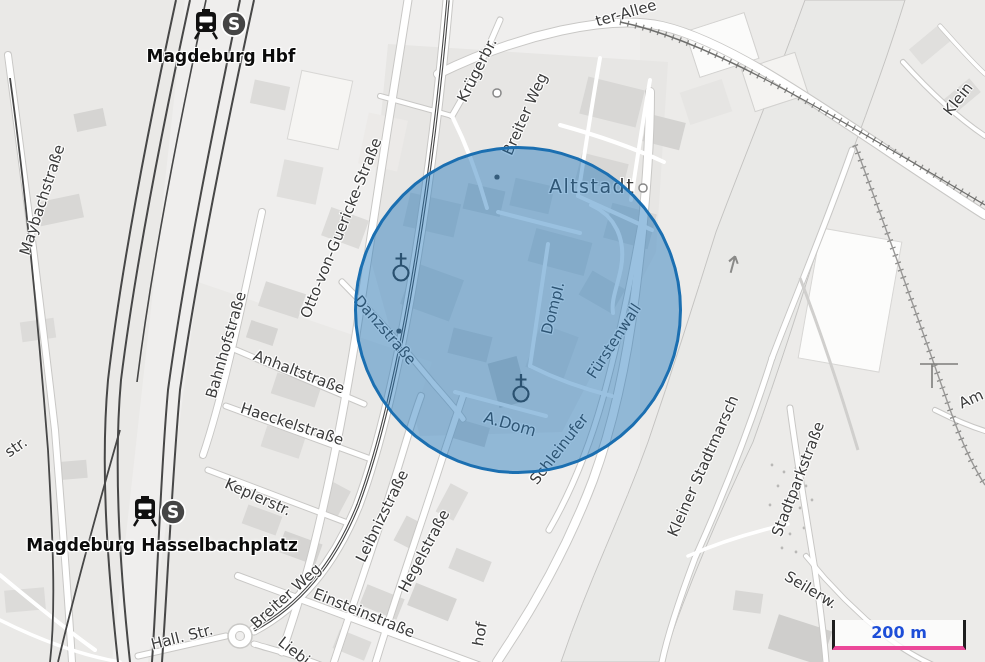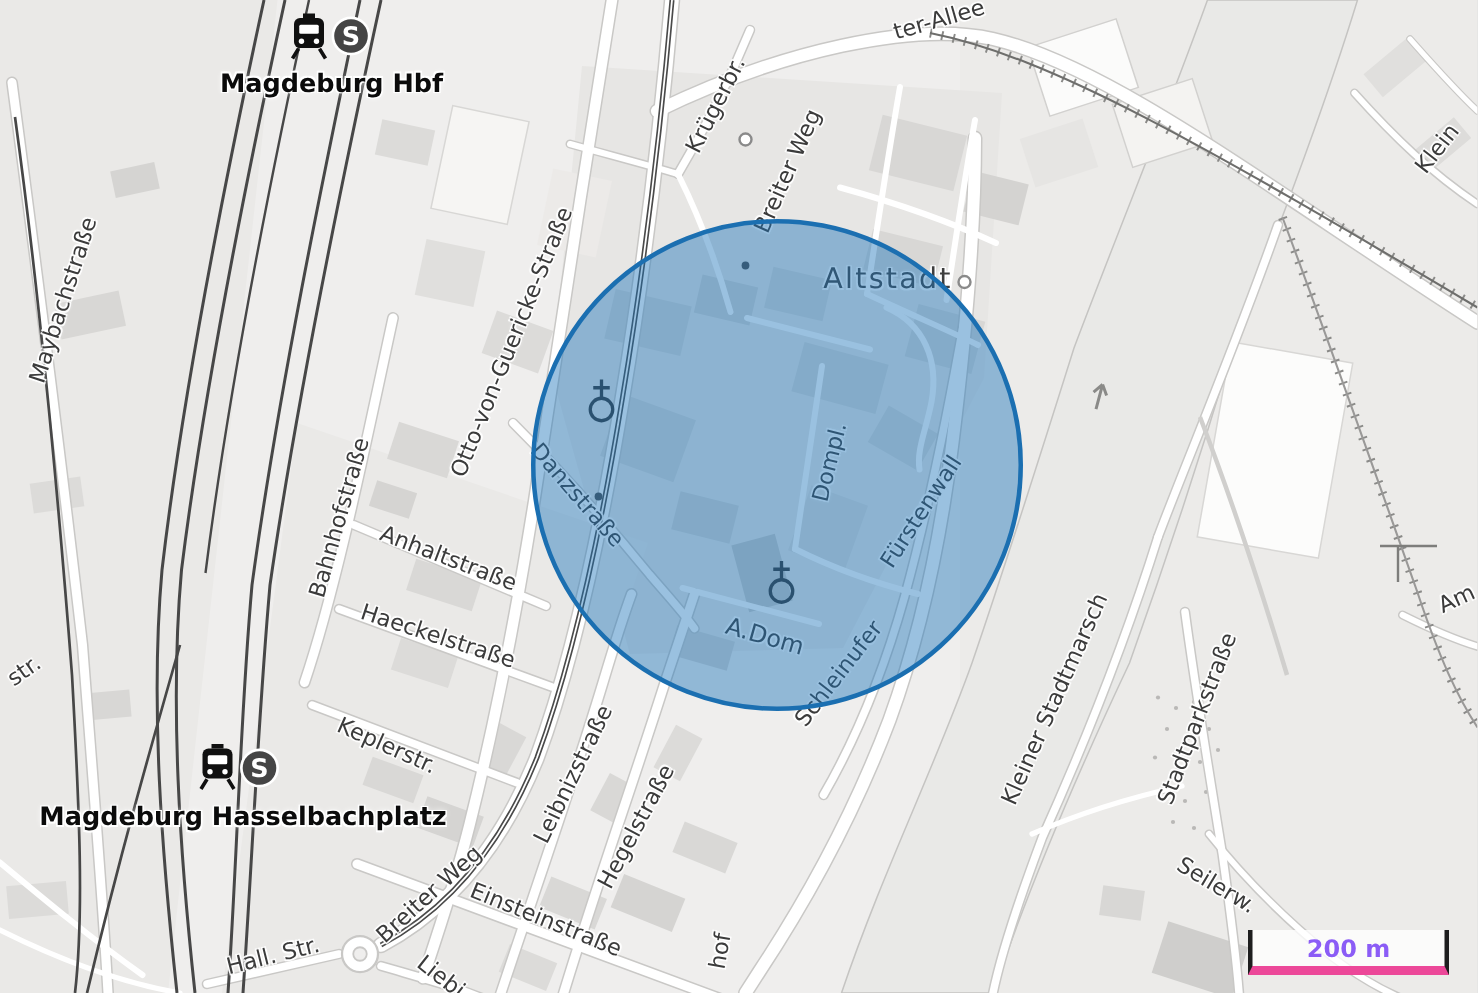--- a/index.html
+++ b/index.html
@@ -18,9 +18,9 @@
        box-sizing:border-box;}
   #scale-bar{position:absolute;left:832px;top:620px;width:134px;height:30px;
        background:rgba(255,255,255,.78);border-left:3px solid #1e1e1e;
-       border-right:3px solid #1e1e1e;border-bottom:6px solid #ec4899;
+       border-right:3px solid #1e1e1e;border-bottom:4px solid #ec4899;
        box-sizing:border-box;text-align:center;font-size:16px;font-weight:bold;
-       color:#8b5cf6;line-height:26px;font-family:"DejaVu Sans","Liberation Sans",sans-serif;}
+       color:#1d4ed8;line-height:26px;font-family:"DejaVu Sans","Liberation Sans",sans-serif;}
 </style>
 </head>
 <body>

